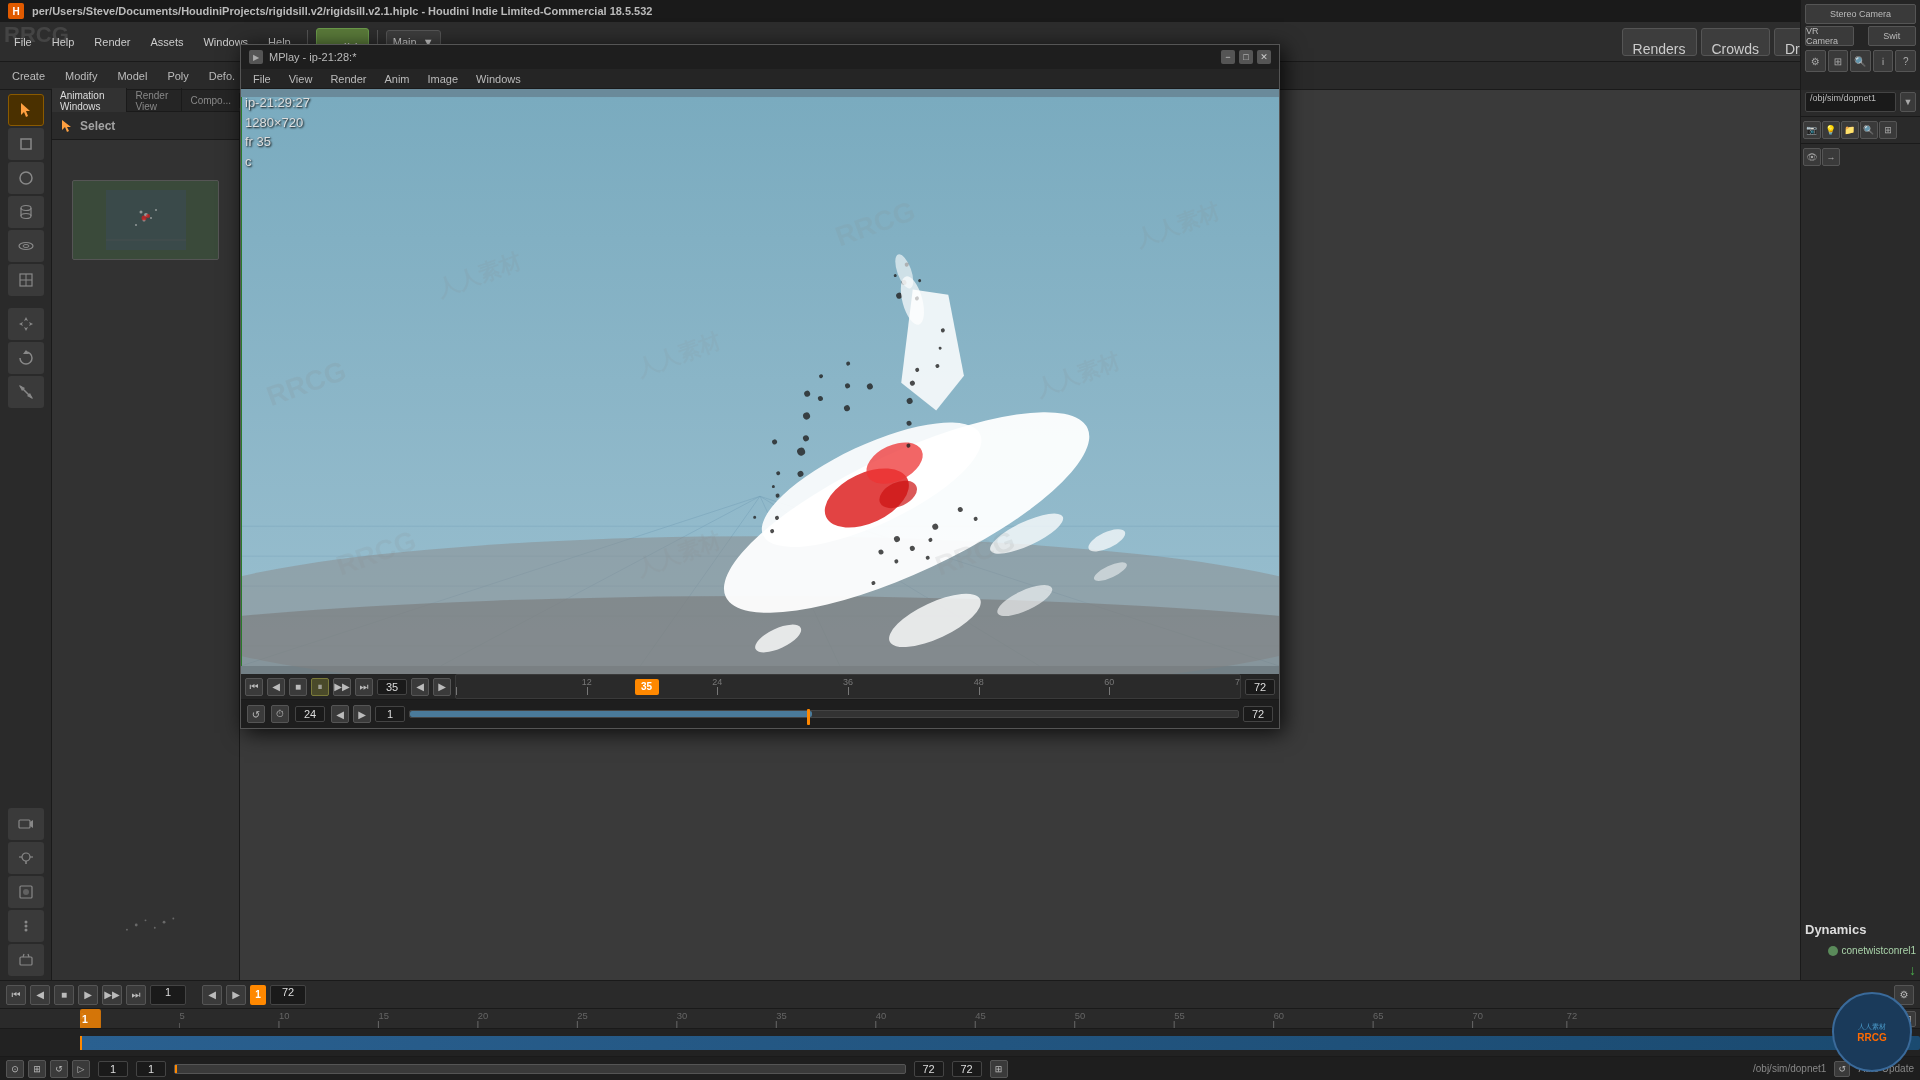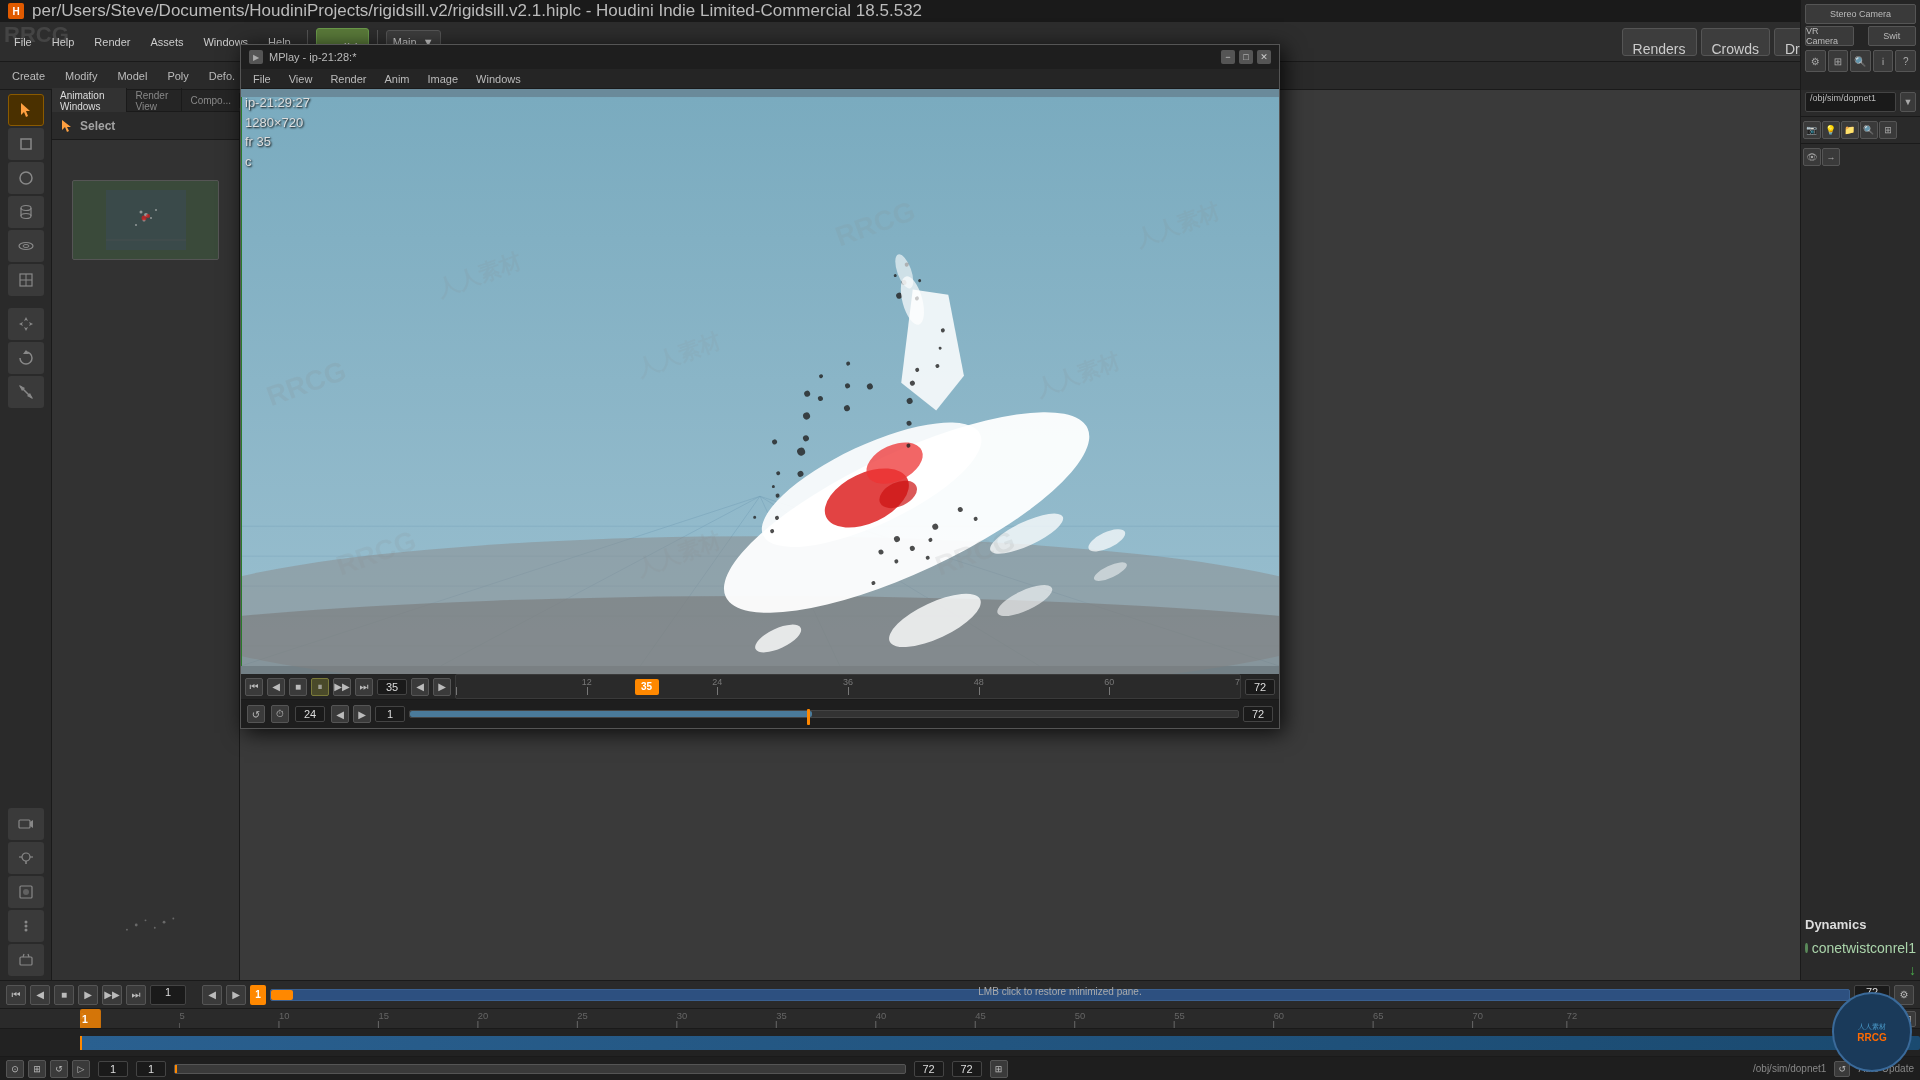--- a/index.html
+++ b/index.html
@@ -35,10 +35,11 @@
     }
     .title-bar-text {
       flex: 1;
-      font-size: 17px;
+      font-size: 11px;
       color: #bbb;
       white-space: nowrap;
       overflow: hidden;
+      font-weight: bold;
     }
     .title-bar-controls {
       display: flex; gap: 6px;

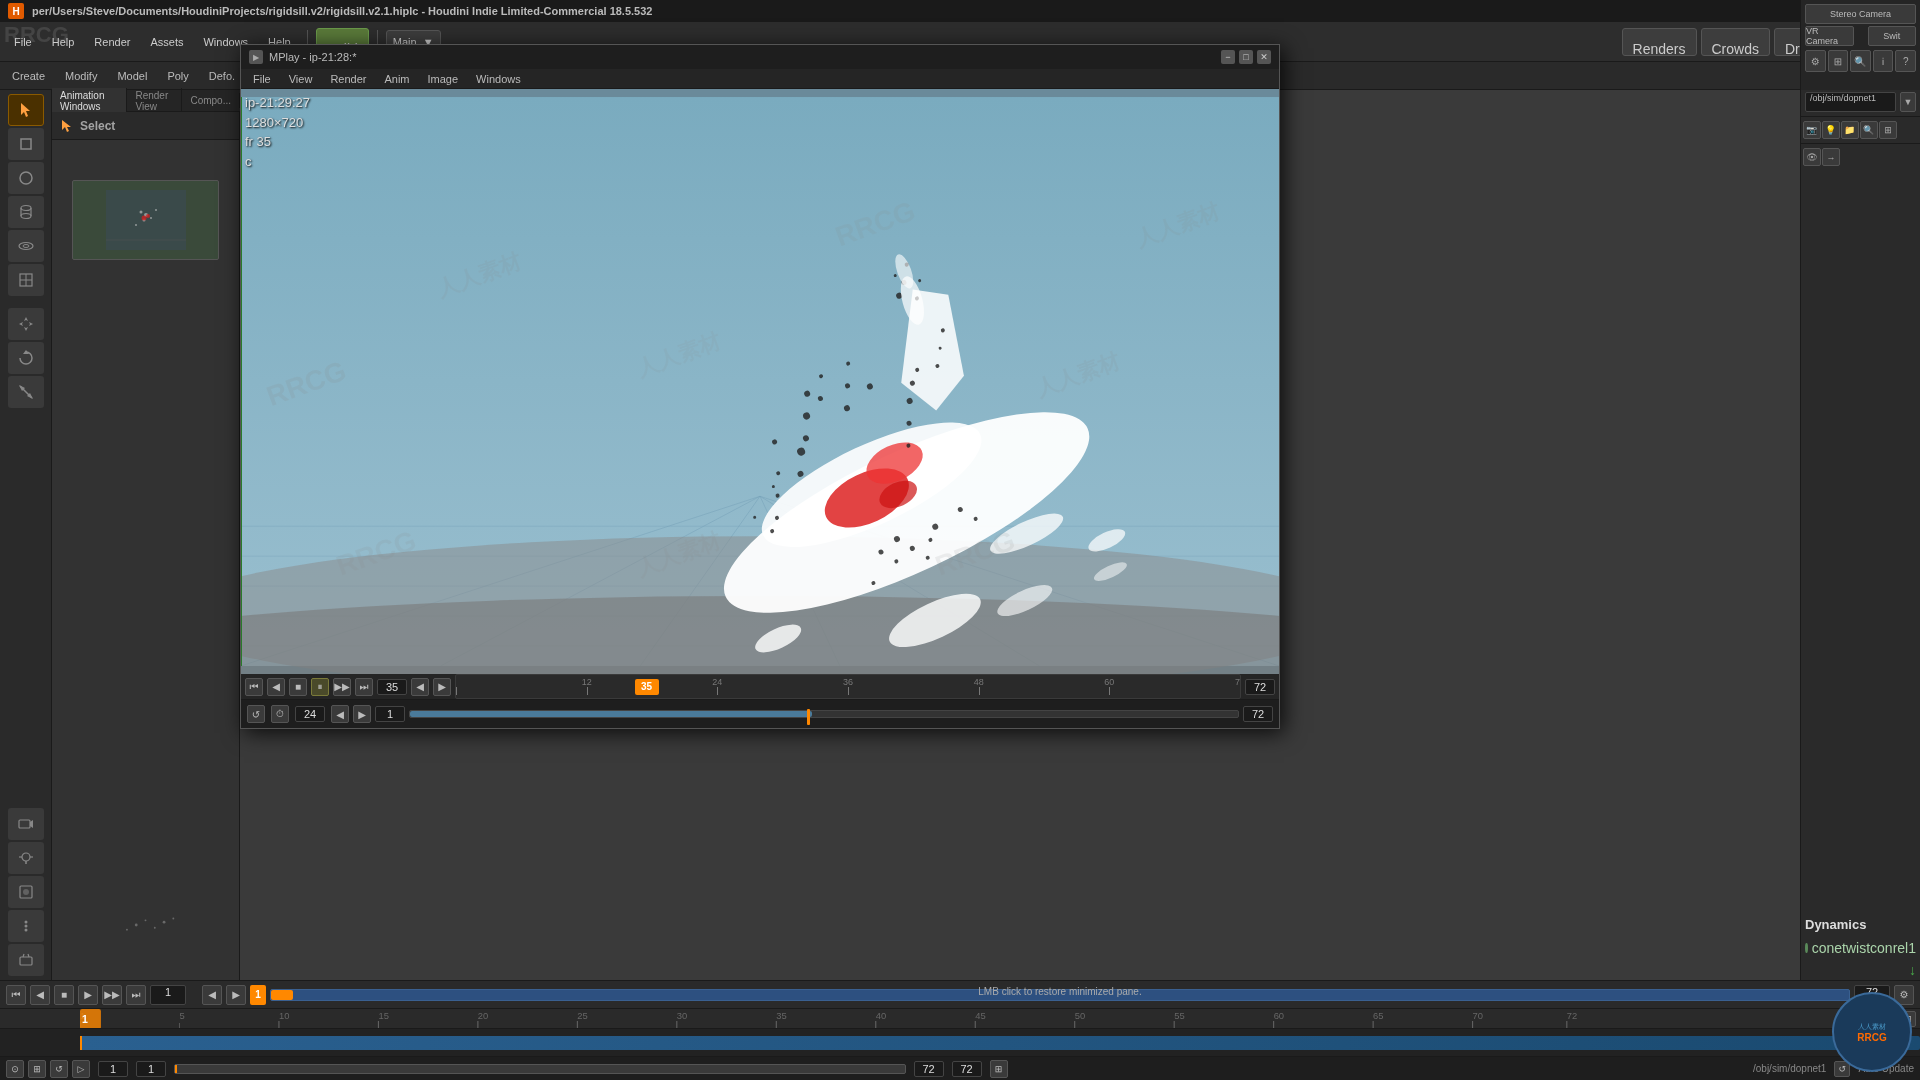--- a/index.html
+++ b/index.html
@@ -952,7 +952,7 @@
 
   <div style="padding:4px; display:flex; align-items:center; gap:4px; justify-content:flex-end;">
     <div style="width:10px; height:10px; background:#5a8a5a; border-radius:50%;"></div>
-    <span style="font-size:14px; color:#aad4aa;">conetwistconrel1</span>
+    <span style="font-size:10px; color:#aad4aa;">conetwistconrel1</span>
   </div>
 
   <div style="padding:2px 4px; text-align:right; color:#4aaa4a; font-size:14px;">↓</div>

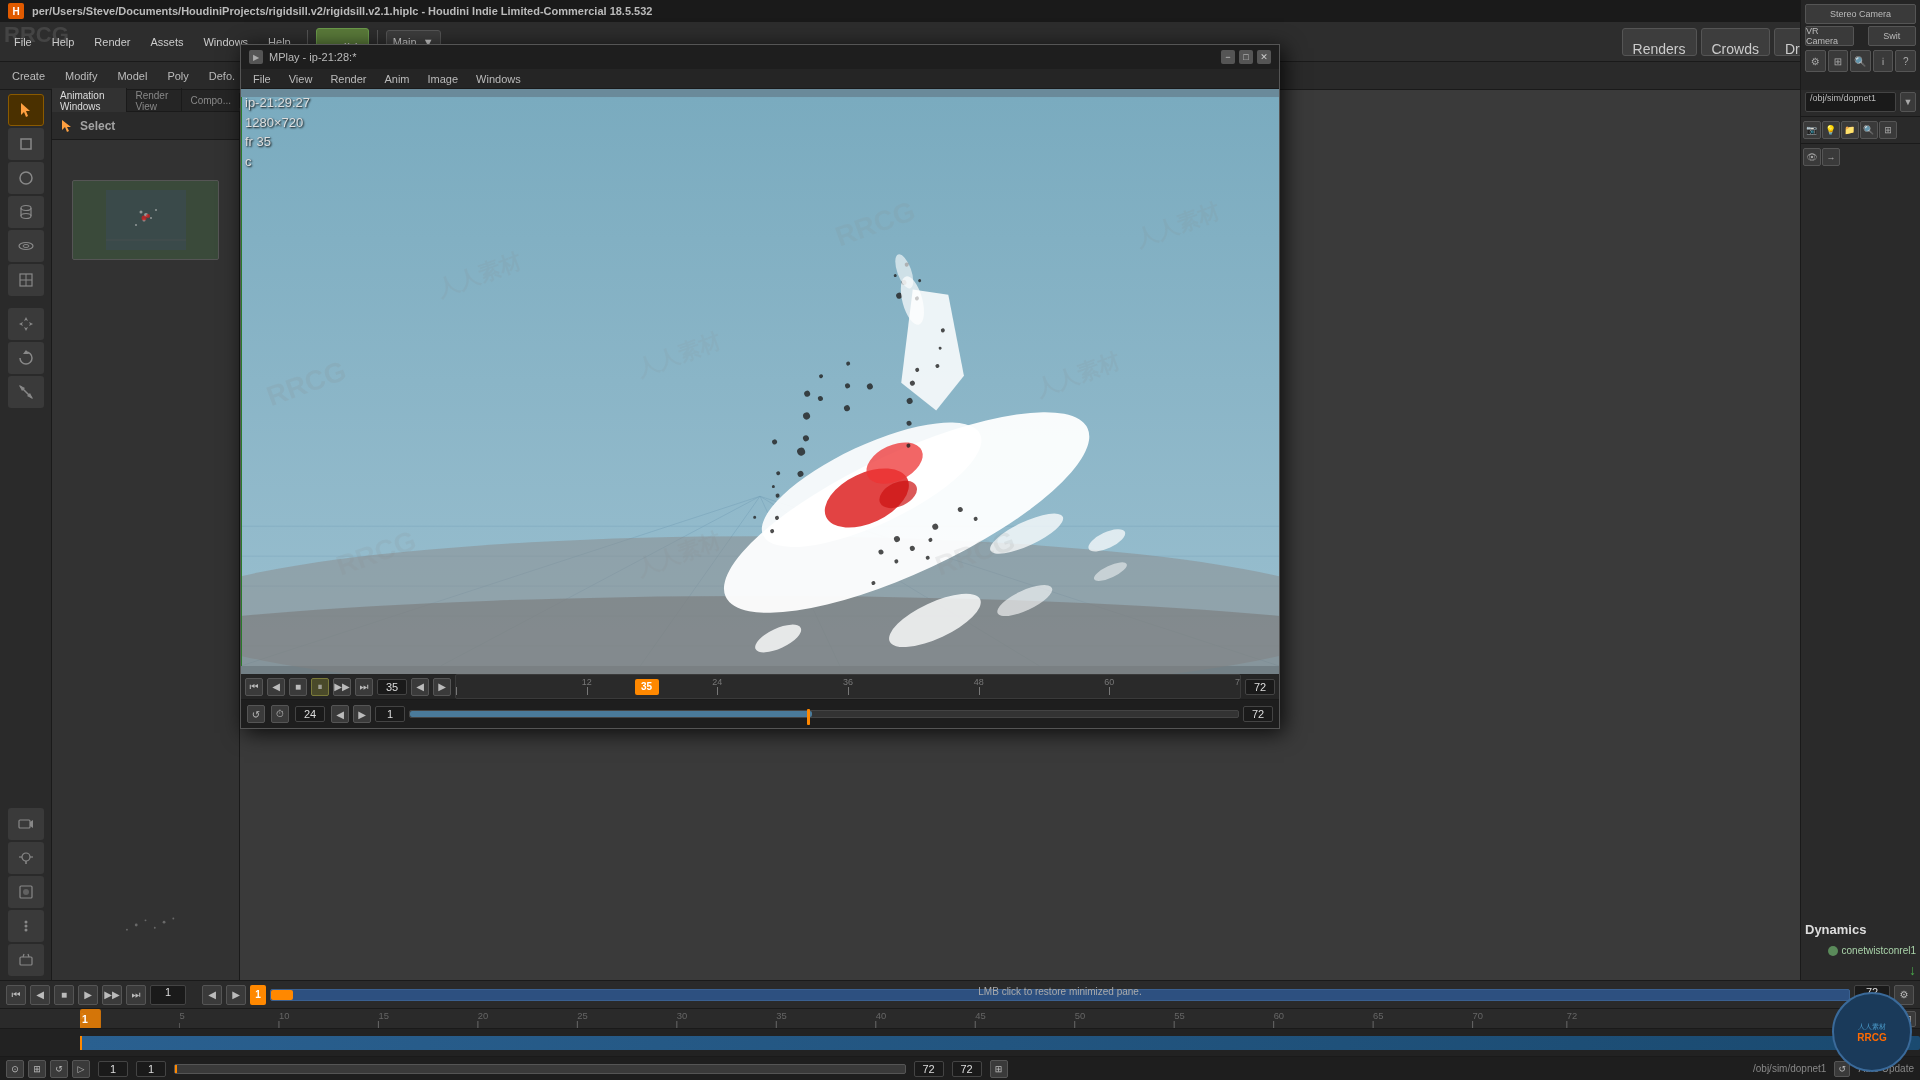--- a/index.html
+++ b/index.html
@@ -975,11 +975,6 @@
 
       <div style="width:16px; height:20px; background:#ff8800; border-radius:2px; display:flex; align-items:center; justify-content:center; font-size:10px; color:#fff; font-weight:bold;">1</div>
 
-      <div style="flex:1; height:12px; background:#2d5080; border-radius:2px; position:relative; border:1px solid #3a6090;">
-        <div style="position:absolute; left:0; top:0; width:1.4%; height:100%; background:#ff8800; border-radius:2px;"></div>
-
-        <div style="position:absolute; left:0; top:-4px; width:100%; text-align:center; font-size:10px; color:#aaa; pointer-events:none; white-space:nowrap;">LMB click to restore minimized pane.</div>
-      </div>
       <div class="anim-frame-input">72</div>
     </div>
 

